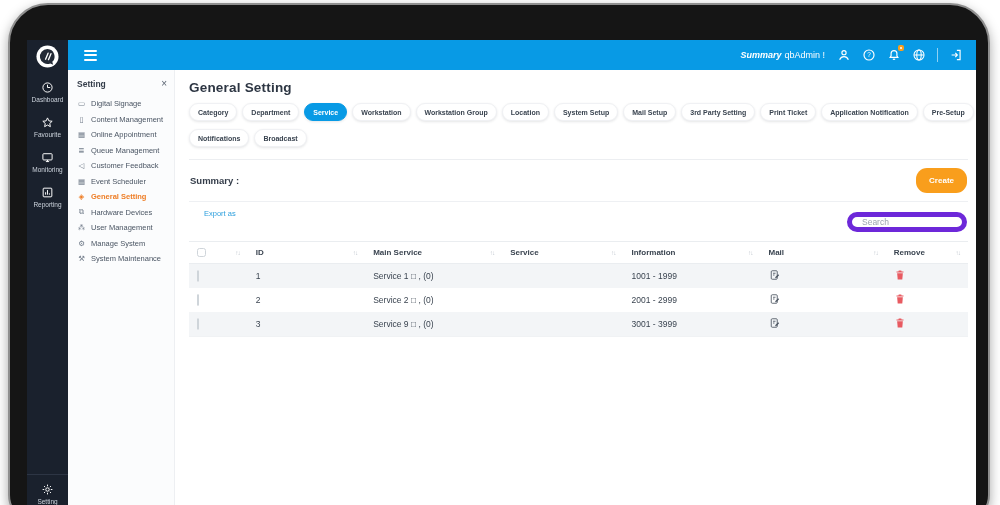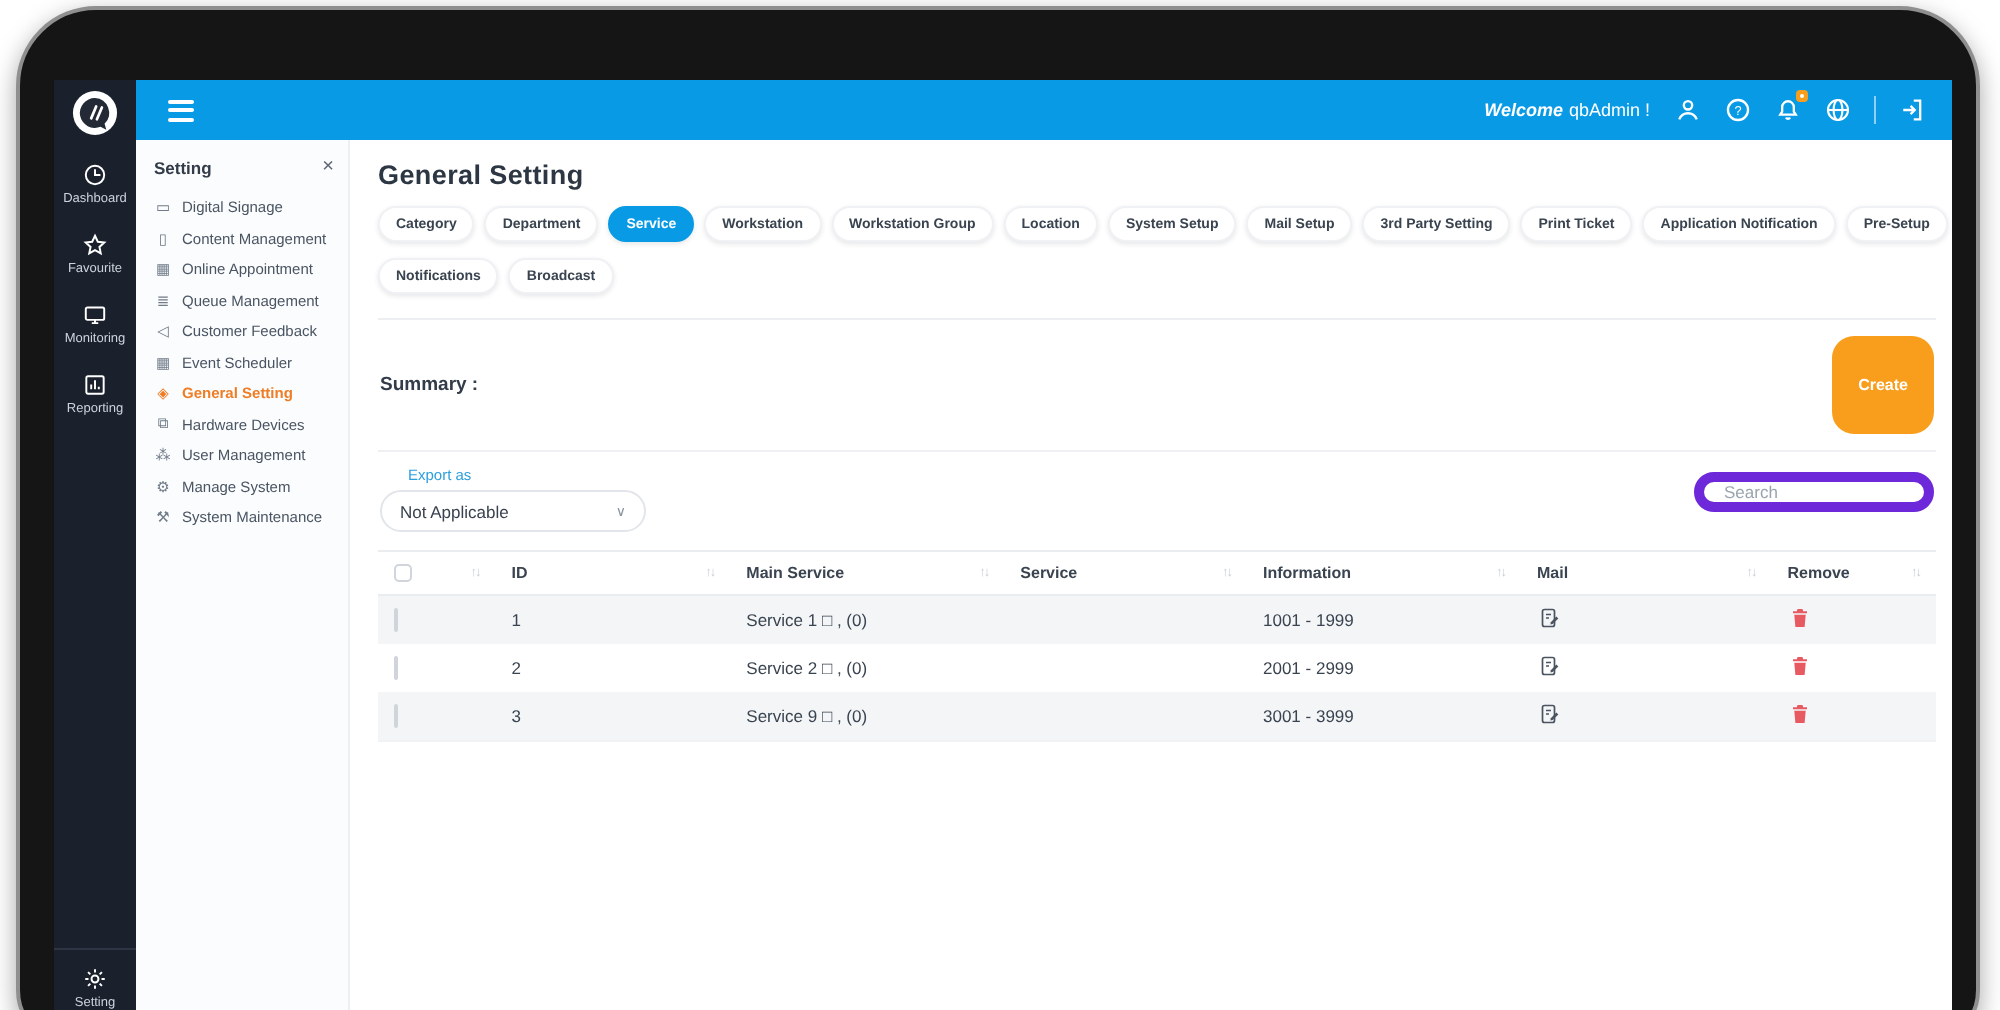--- a/index.html
+++ b/index.html
@@ -153,7 +153,7 @@
         </div>
       <div class="tb-spacer"></div>
       <div class="welcome">
-        <i>Welcome</i><span>qbAdmin !</span>
+        <i>Summary</i><span>qbAdmin !</span>
       </div>
       <div class="tb-icons">
         <span class="tb-icon">

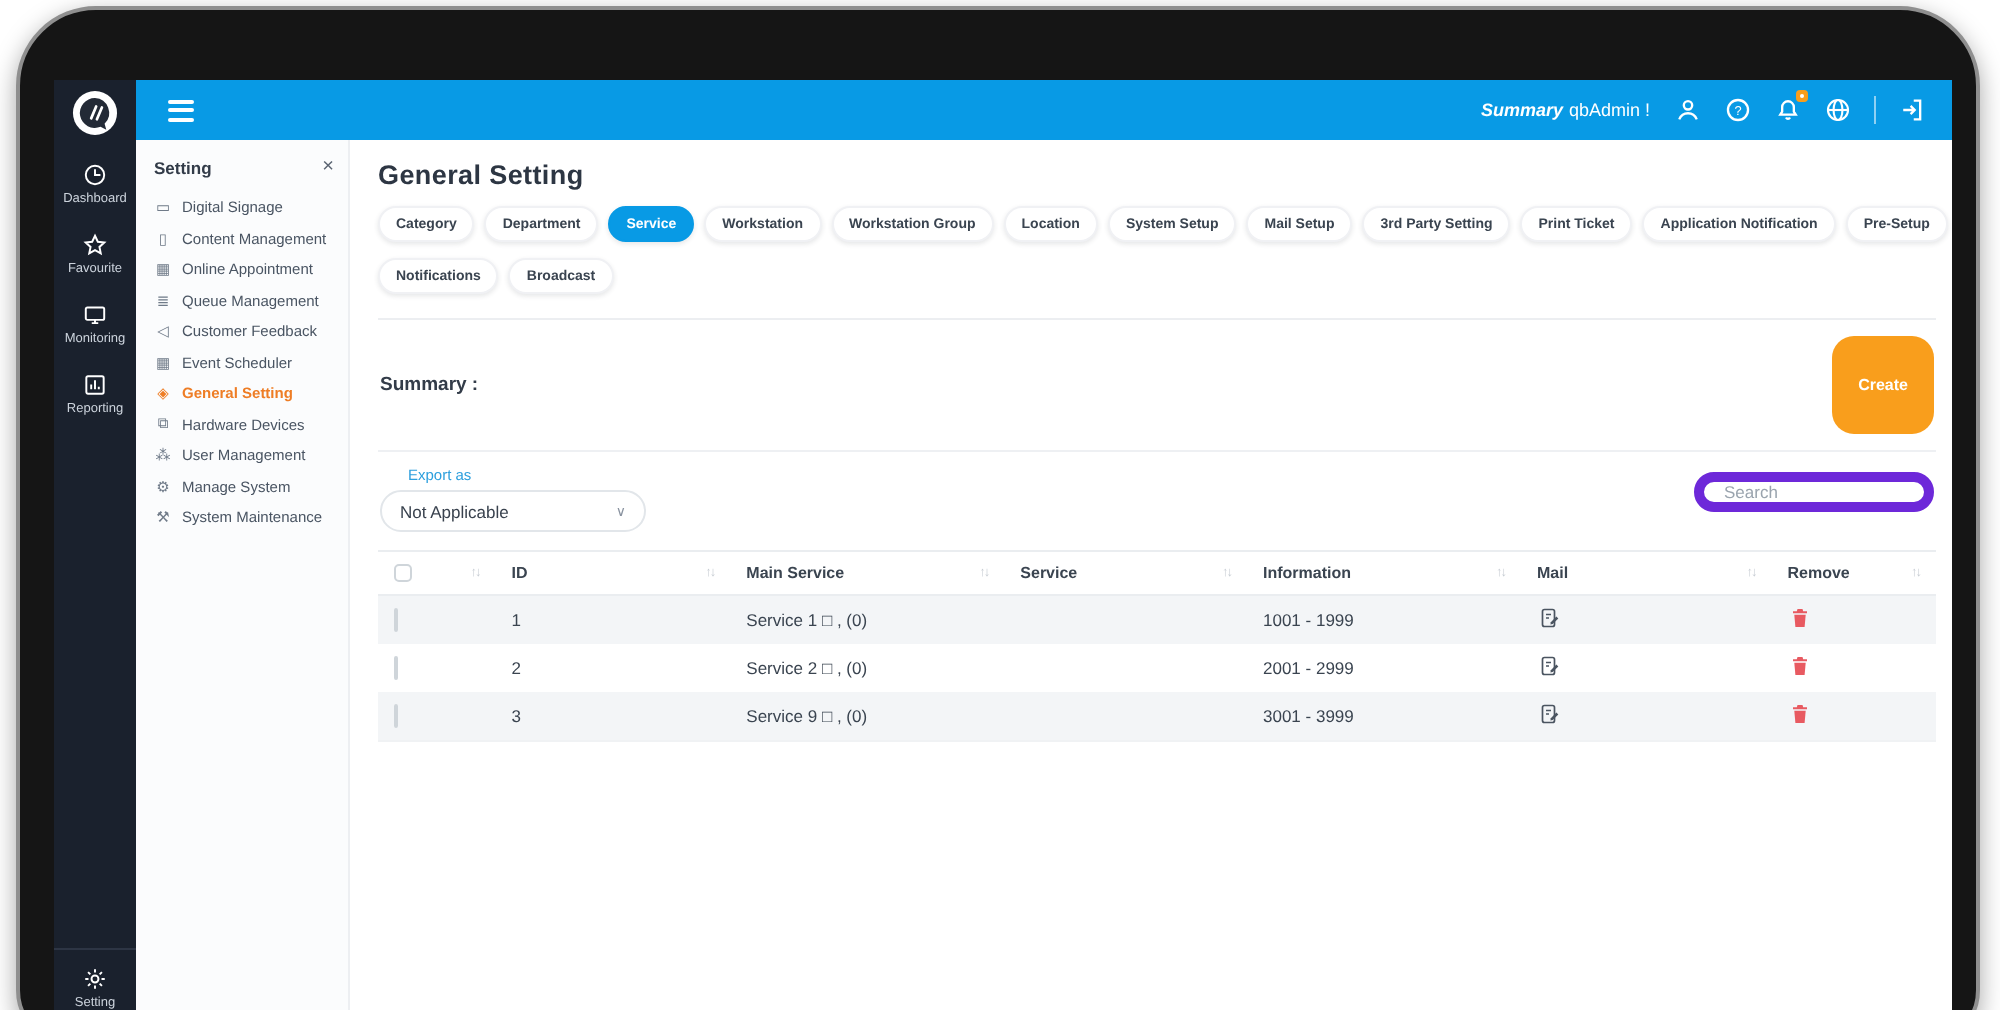--- a/index.html
+++ b/index.html
@@ -66,7 +66,7 @@
   .card-head { display:flex; justify-content:space-between; align-items:center; padding:8px 1px; border-bottom:1px solid #eef0f3; }
   .summary-title { font-size:9.5px; font-weight:700; color:#333c49; }
   .create-btn { background:#f99e1c; color:#fff; border:none; font-family:inherit; font-size:8px; font-weight:700;
-    padding:20px 13px; border-radius:11px; cursor:pointer;text-align:right; }
+    padding:8px 13px; border-radius:11px; cursor:pointer;text-align:right; }
   .card-toolbar { display:flex; justify-content:space-between; align-items:flex-start; padding:7px 1px 9px; }
   .export-label { font-size:7.5px; color:#2d9fdd; margin:0 0 3px 14px; }
   .select-pill { width:133px; height:21px; border:1px solid #e2e6ea; border-radius:11px; background:#fff;

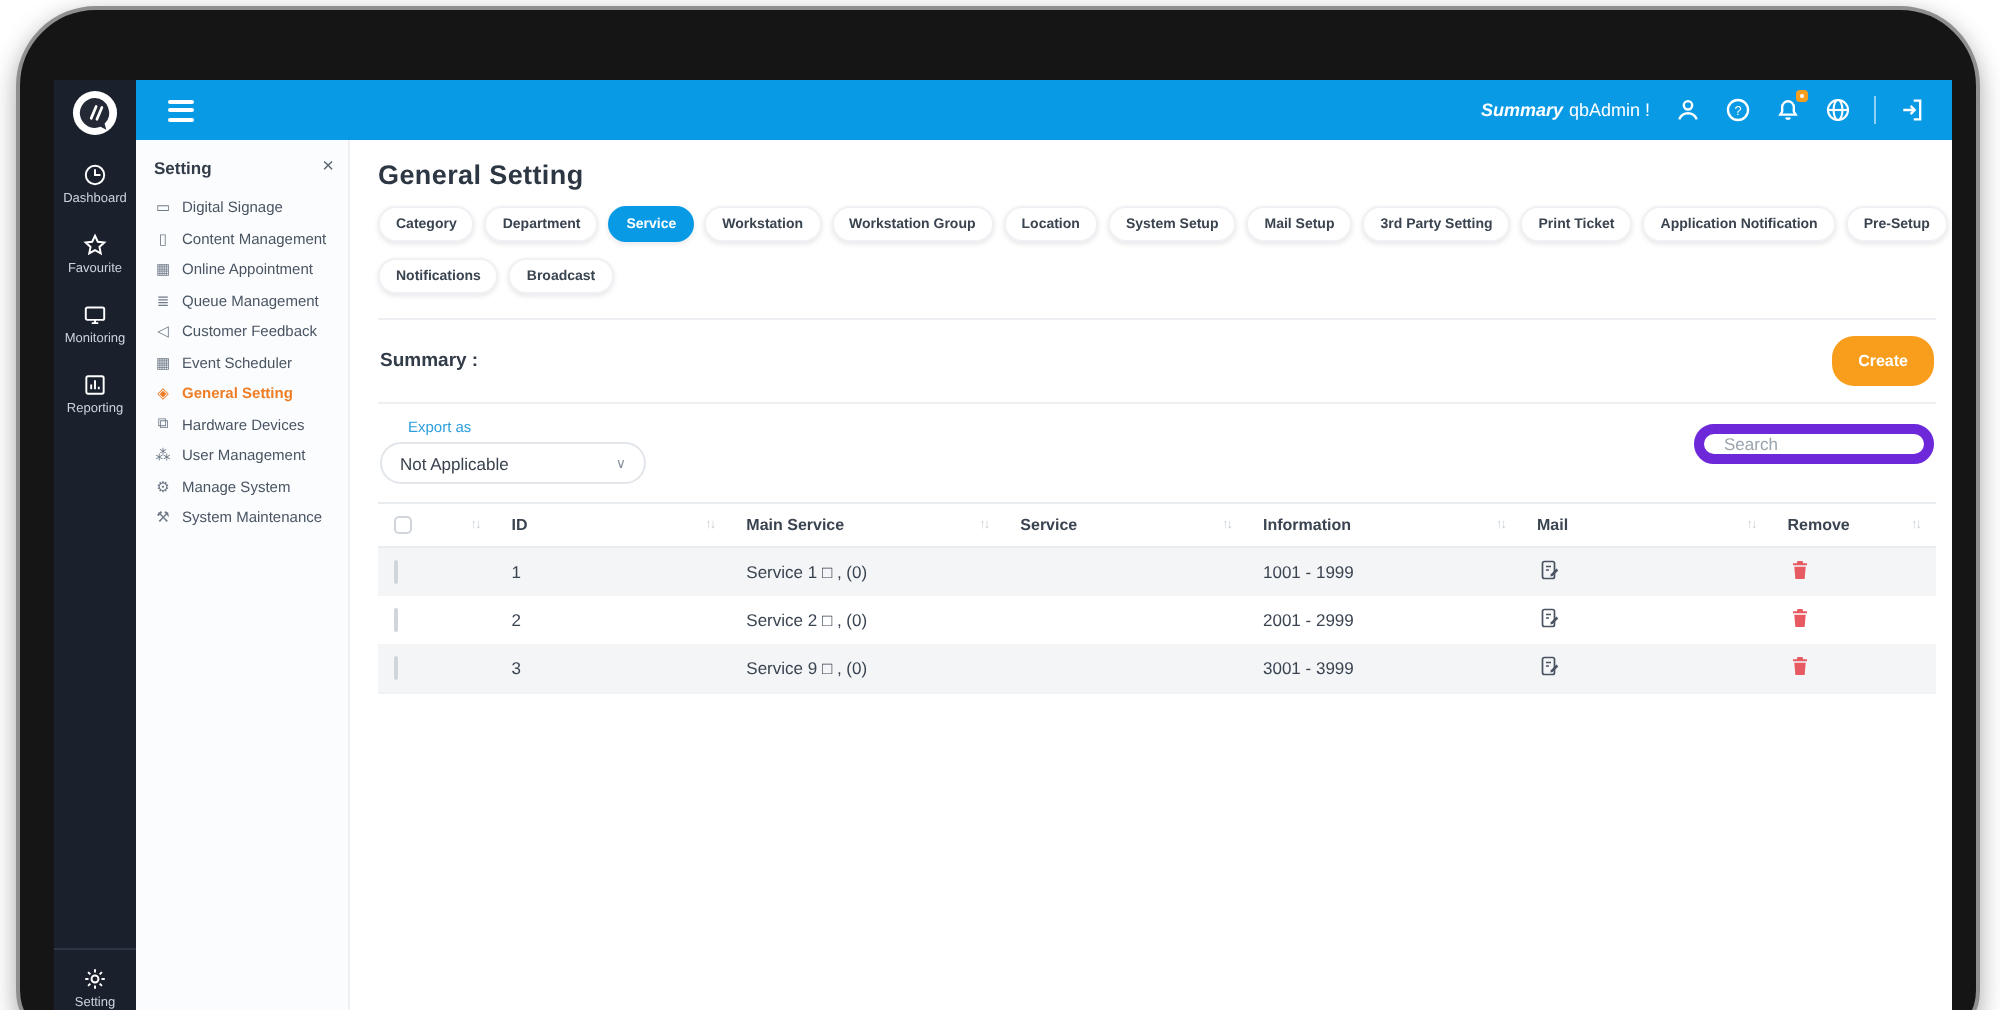--- a/index.html
+++ b/index.html
@@ -276,10 +276,6 @@
         <div class="card-toolbar">
           <div>
             <div class="export-label">Export as</div>
-            <div class="select-pill">
-              <span class="select-value">Not Applicable</span>
-              <span class="select-chevron">∨</span>
-            </div>
           </div>
           <div class="search-pill">
             <input type="text" placeholder="Search" style="">

